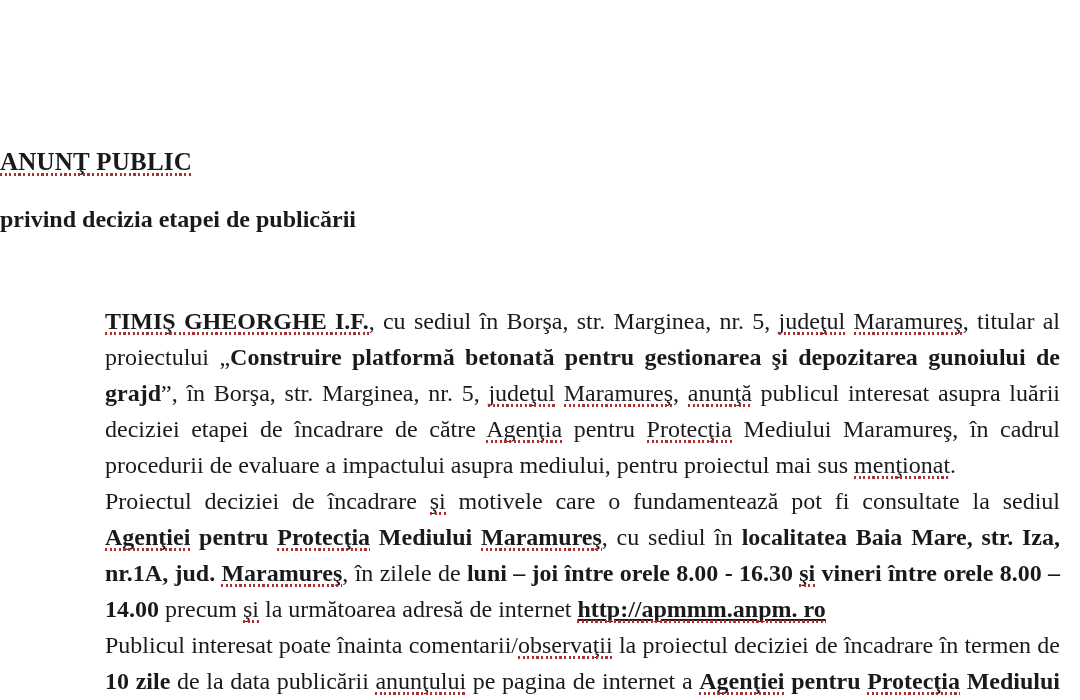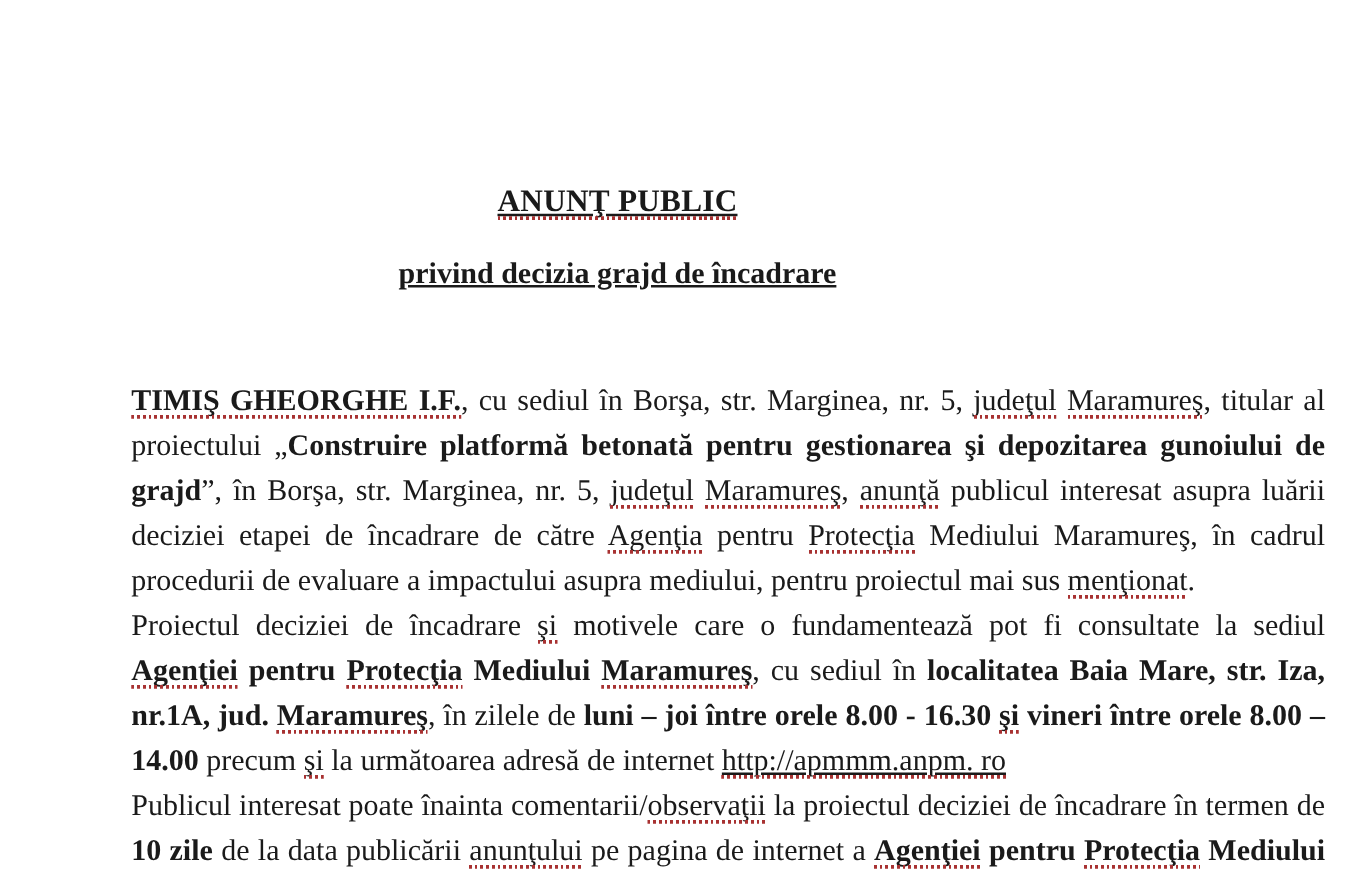--- a/index.html
+++ b/index.html
@@ -30,8 +30,7 @@
     left: 0;
     top: 148px;
     width: 988px;
-    text-align: center;
-    text-decoration: underline;
+    text-align: left;
   }
   .title-main {
     font-size: 25px;

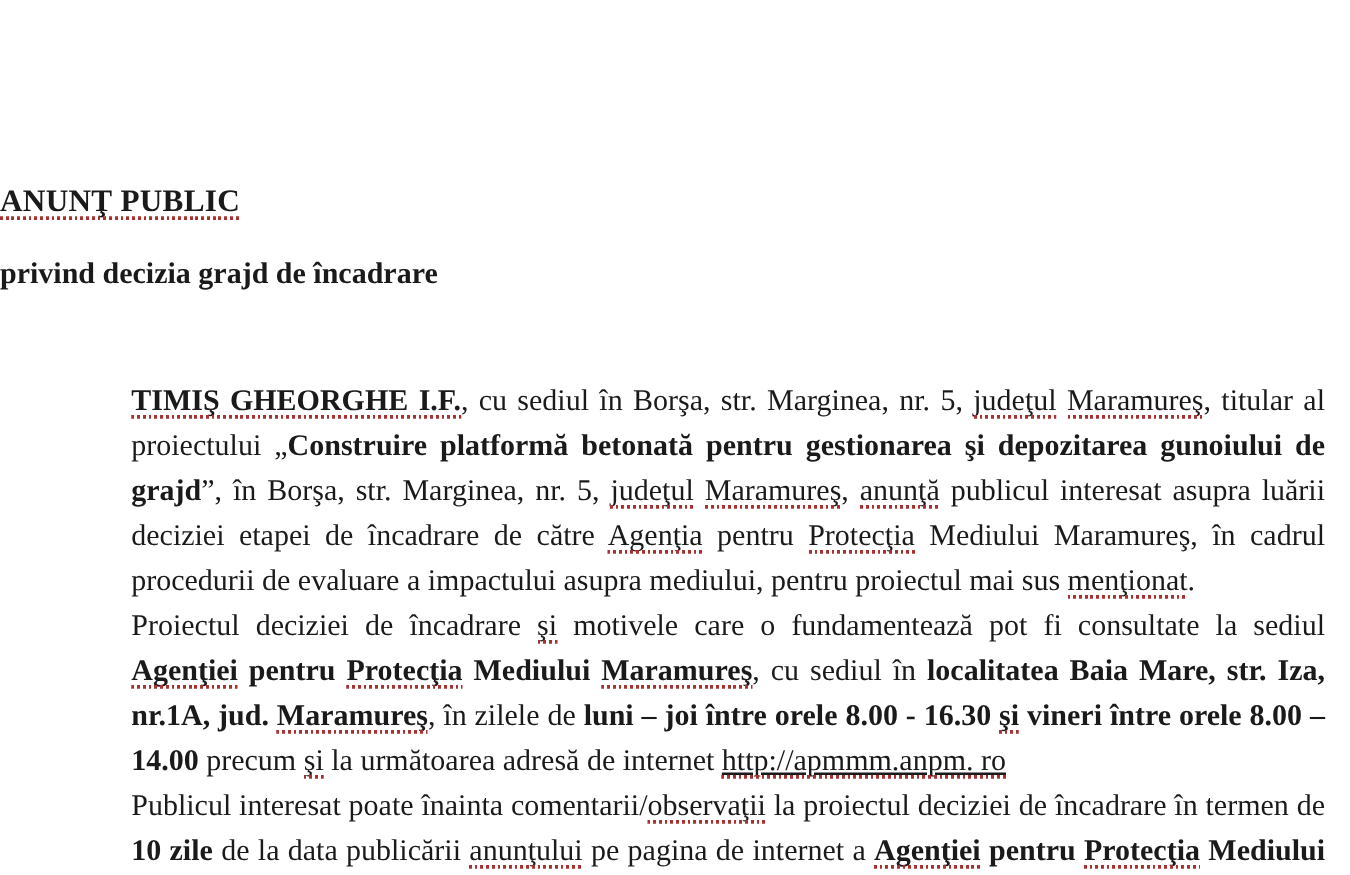--- a/index.html
+++ b/index.html
@@ -104,7 +104,7 @@
 
   <div class="heading-block">
     <div class="title-main"><span class="sp">ANUNŢ PUBLIC</span></div>
-    <div class="title-sub">privind decizia grajd de încadrare</div>
+    <div class="title-sub">privind decizia etapei de publicării</div>
   </div>
 
   <div class="body-block">

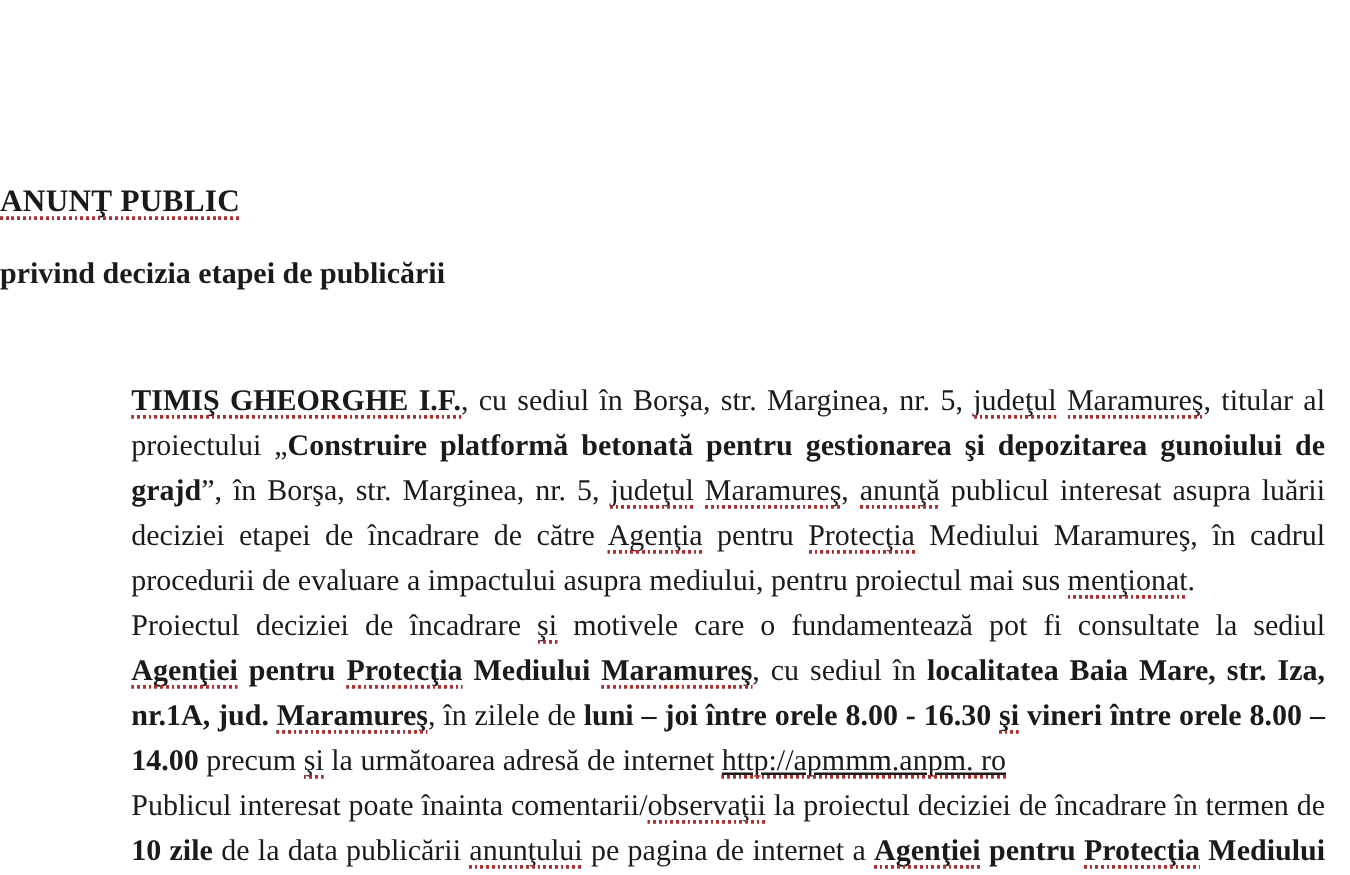--- a/index.html
+++ b/index.html
@@ -91,7 +91,7 @@
   }
   
   .url {
-    font-weight: normal;
+    font-weight: bold;
     text-decoration: underline;
     text-underline-offset: 2px;
     white-space: nowrap;

